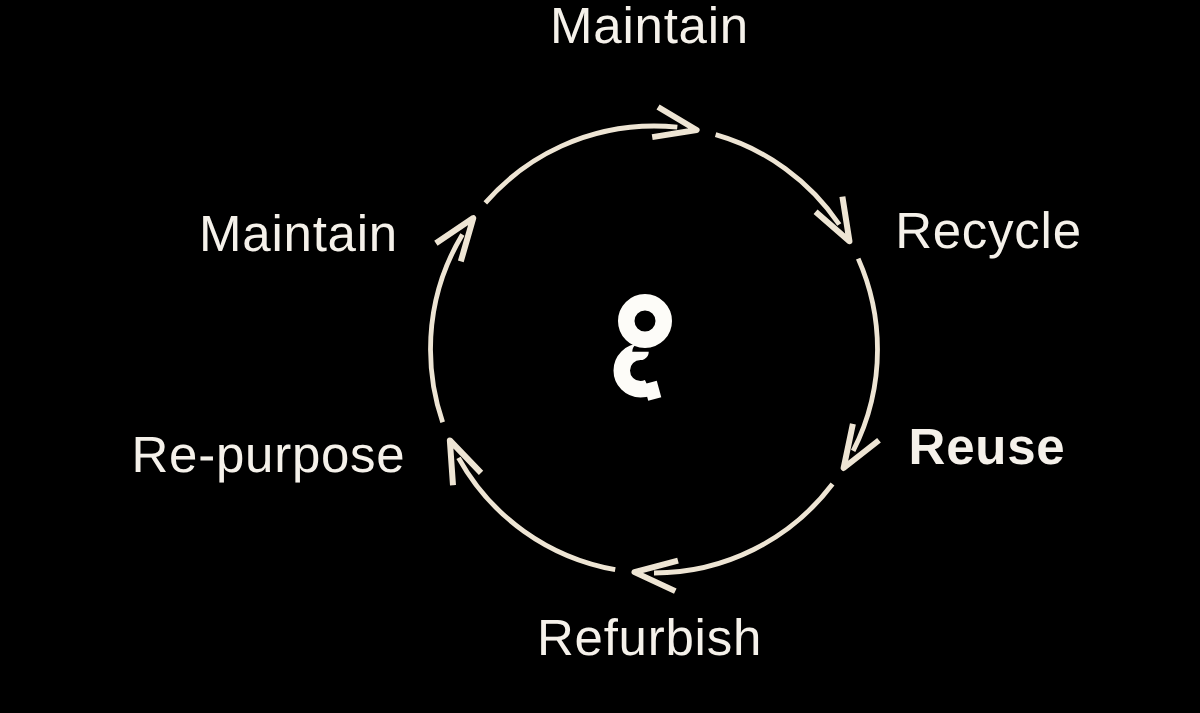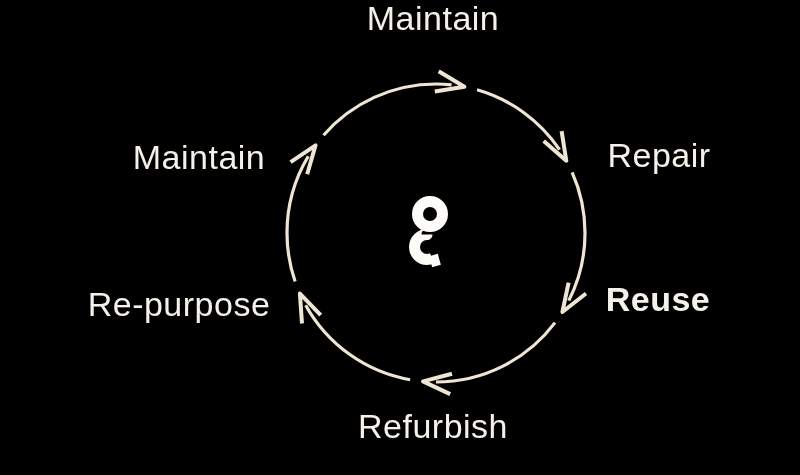--- a/index.html
+++ b/index.html
@@ -65,7 +65,7 @@
   </svg>
 
   <div class="stage-label pos-top" style="color: rgb(245, 241, 234);">Maintain</div>
-  <div class="stage-label pos-upper-right" style="color: rgb(245, 241, 234);">Repair</div>
+  <div class="stage-label pos-upper-right" style="color: rgb(245, 241, 234);">Recycle</div>
   <div class="stage-label pos-lower-right" style="color: rgb(245, 241, 234); font-weight: bold;">Reuse</div>
   <div class="stage-label pos-bottom" style="color: rgb(245, 241, 234);">Refurbish</div>
   <div class="stage-label pos-lower-left" style="color: rgb(245, 241, 234);">Re-purpose</div>

